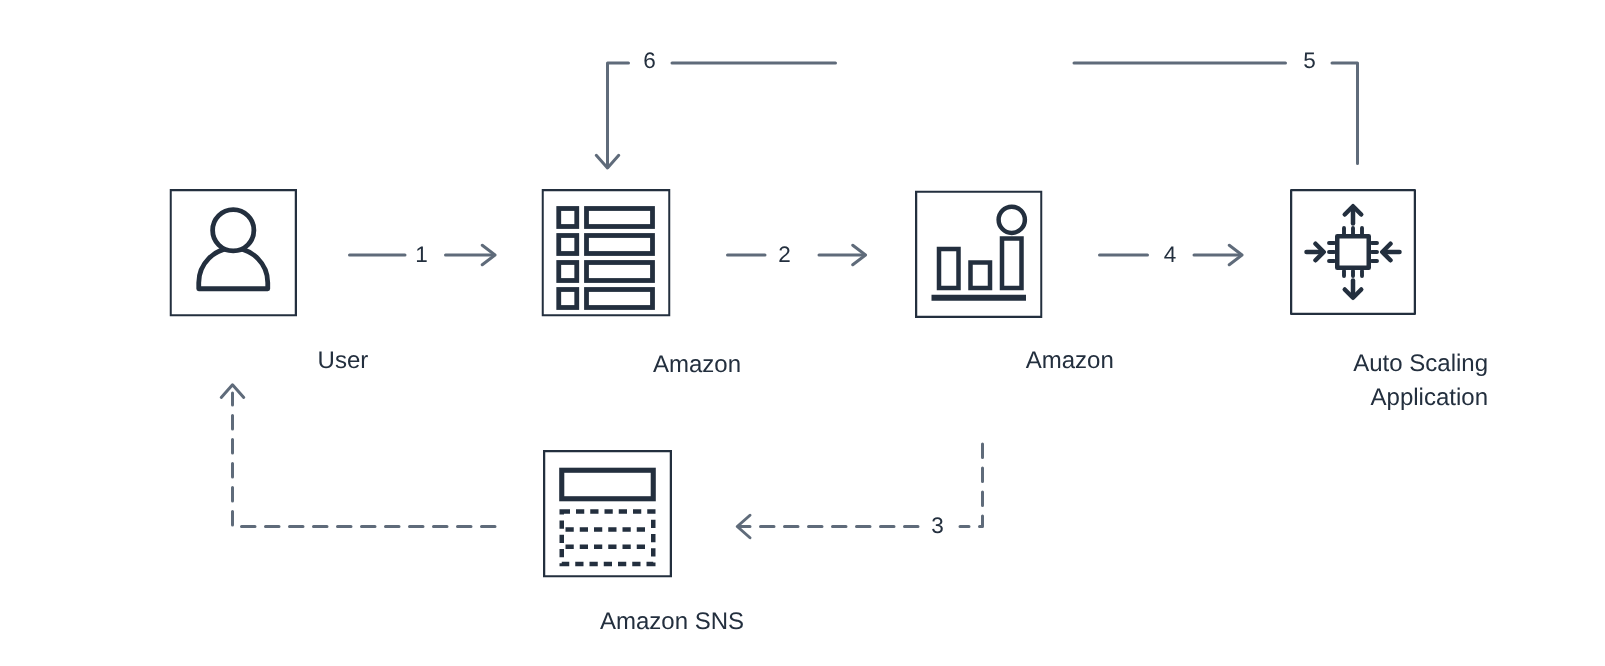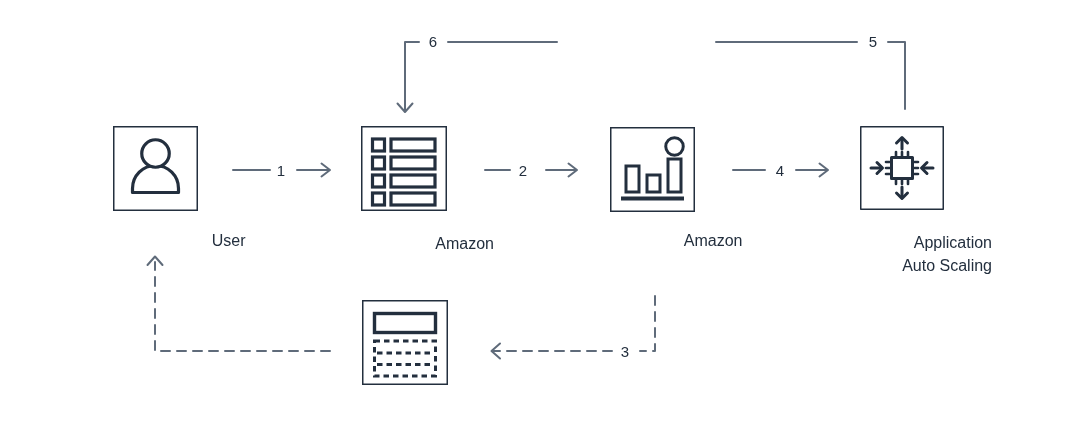--- a/index.html
+++ b/index.html
@@ -152,8 +152,8 @@
     </svg>
   </div>
   <div class="node-label" style="left:812px;top:231px">
+    <div>Auto Scaling</div>
     <div>Application</div>
-    <div>Auto Scaling</div>
   </div>
 
   <div class="node" style="left:362px;top:300px">

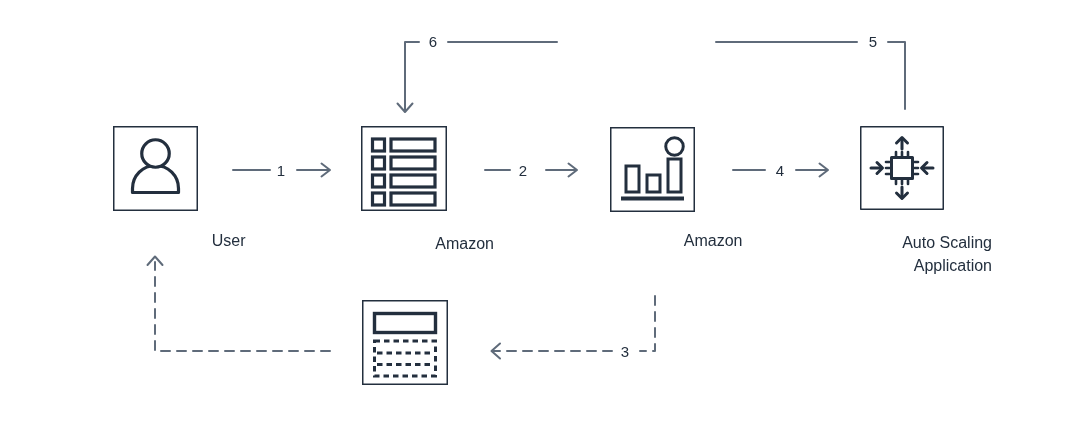--- a/index.html
+++ b/index.html
@@ -165,6 +165,7 @@
       <path d="M15 64.5 H71" stroke-width="3" stroke-dasharray="5.5 4"></path>
     </svg>
   </div>
+  <div class="node-label" style="left:316px;top:403px">Amazon SNS</div>
 
 </div>
 

